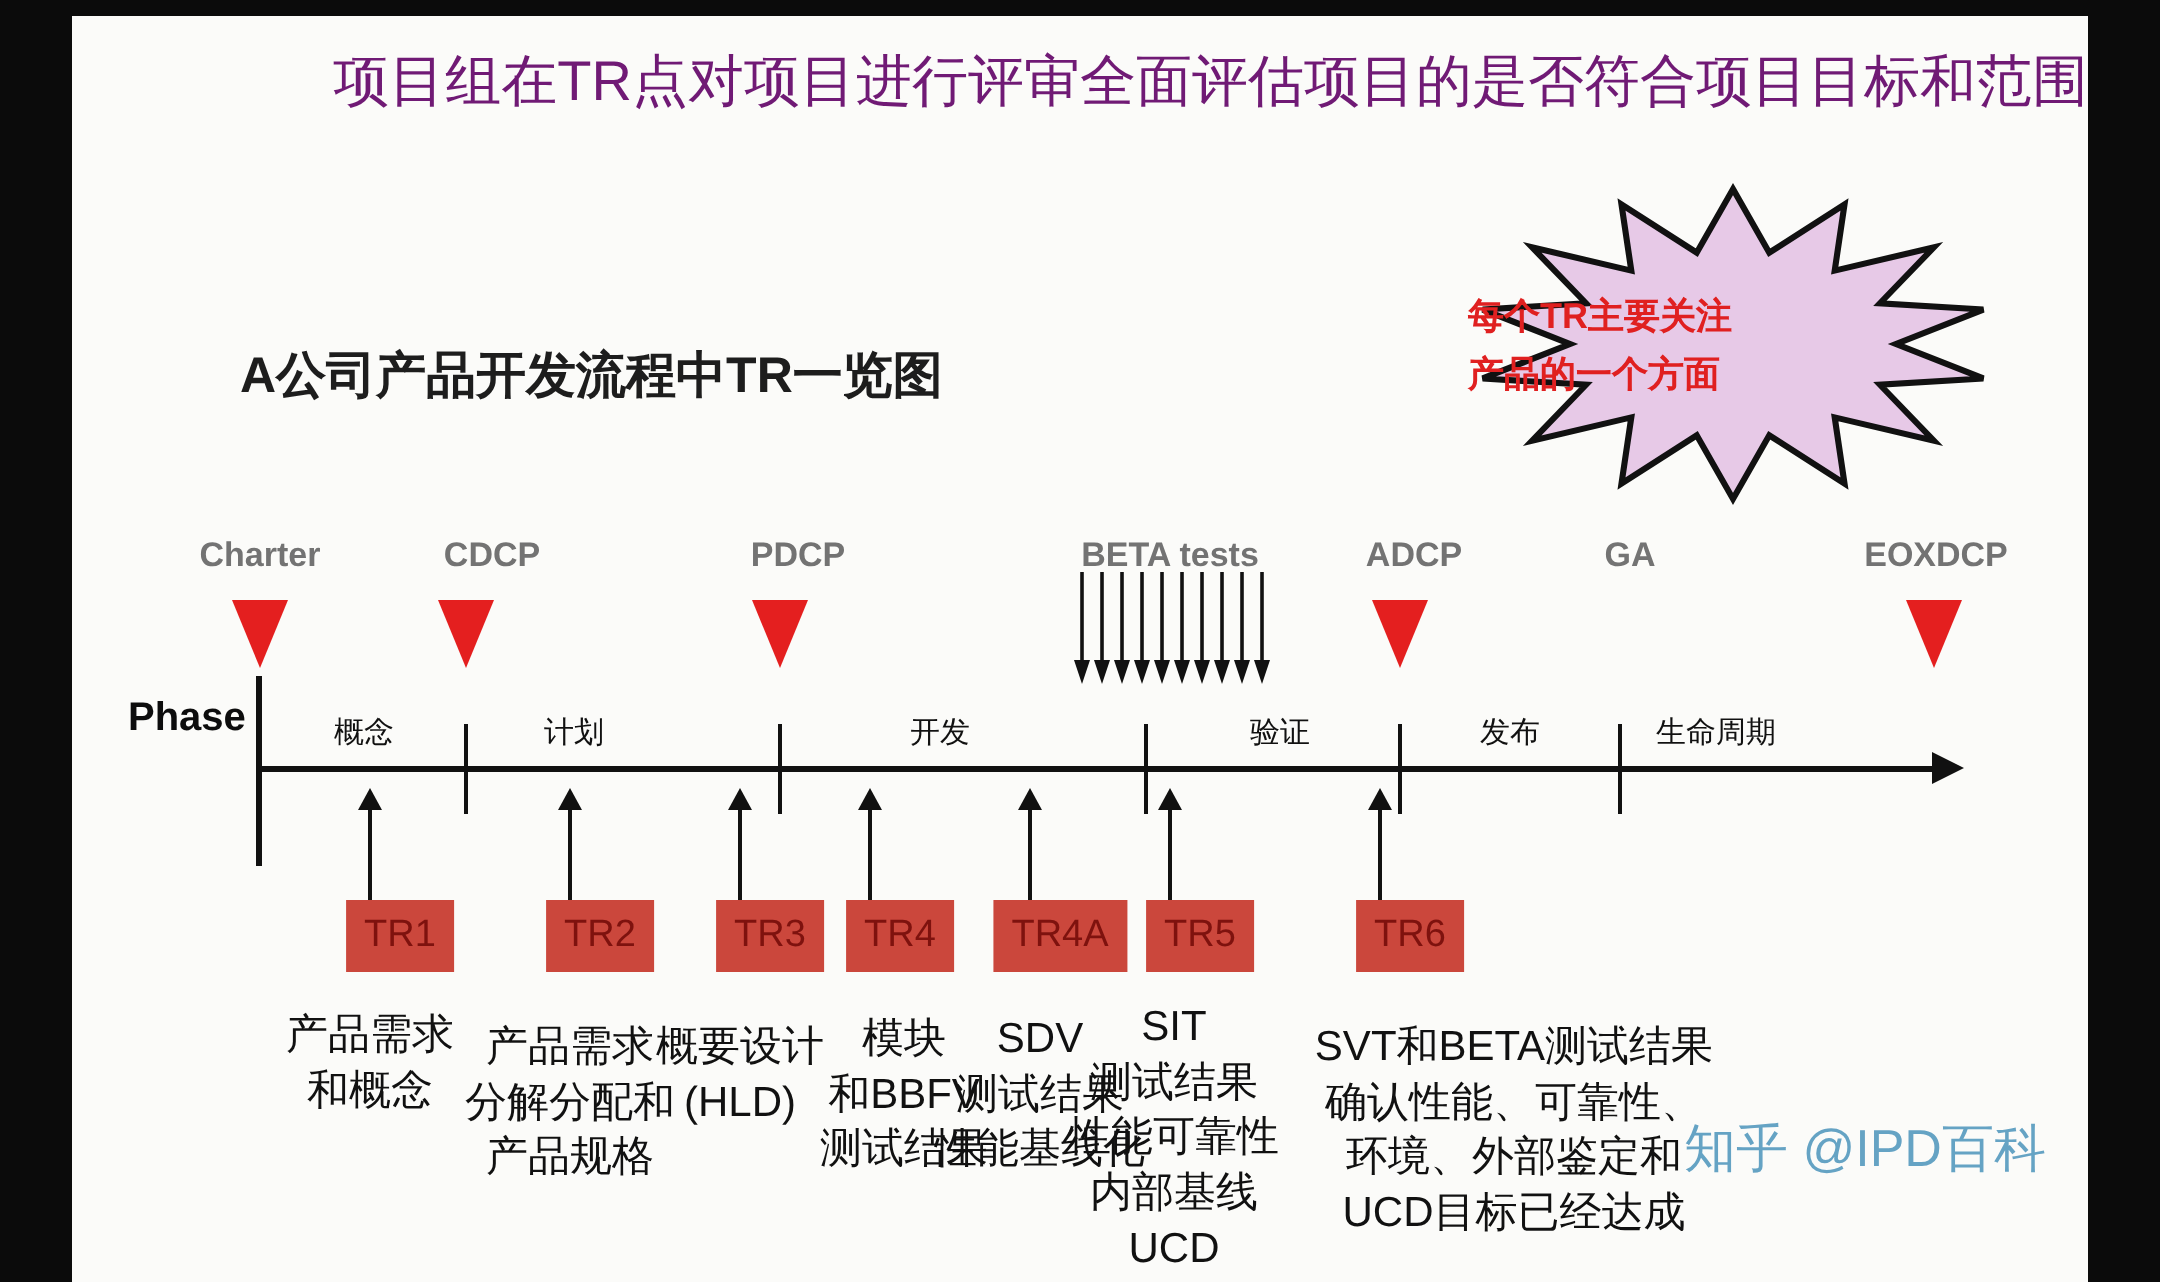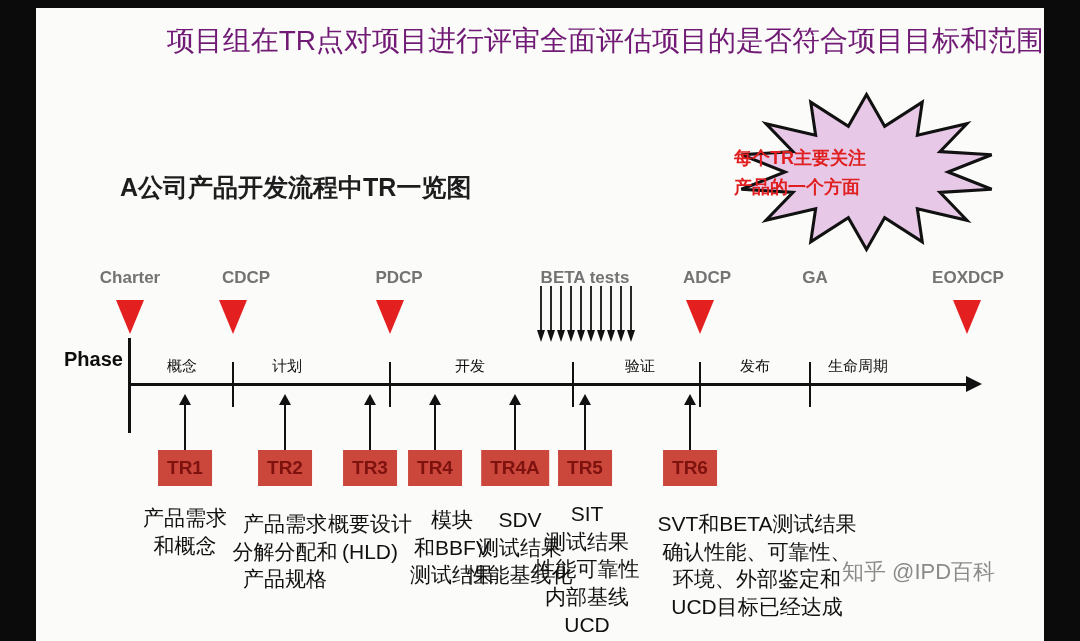--- a/index.html
+++ b/index.html
@@ -38,7 +38,7 @@
   .up-arrow { position:absolute; top:386px; }
   .tr-box { position:absolute; top:442px; transform:translateX(-50%); height:36px; line-height:36px;
             padding:0 9px; background:var(--tr-box-bg,#cb473c); color:var(--tr-box-text,#7e120e);
-            font-size:19px; font-weight:700; text-align:right; white-space:nowrap; }
+            font-size:19px; font-weight:400; text-align:right; white-space:nowrap;margin-left:15px; }
   .tr-desc { position:absolute; transform:translateX(-50%); font-size:21px; line-height:1.32;
              color:#111; text-align:center; white-space:pre-line; z-index:2; }
 

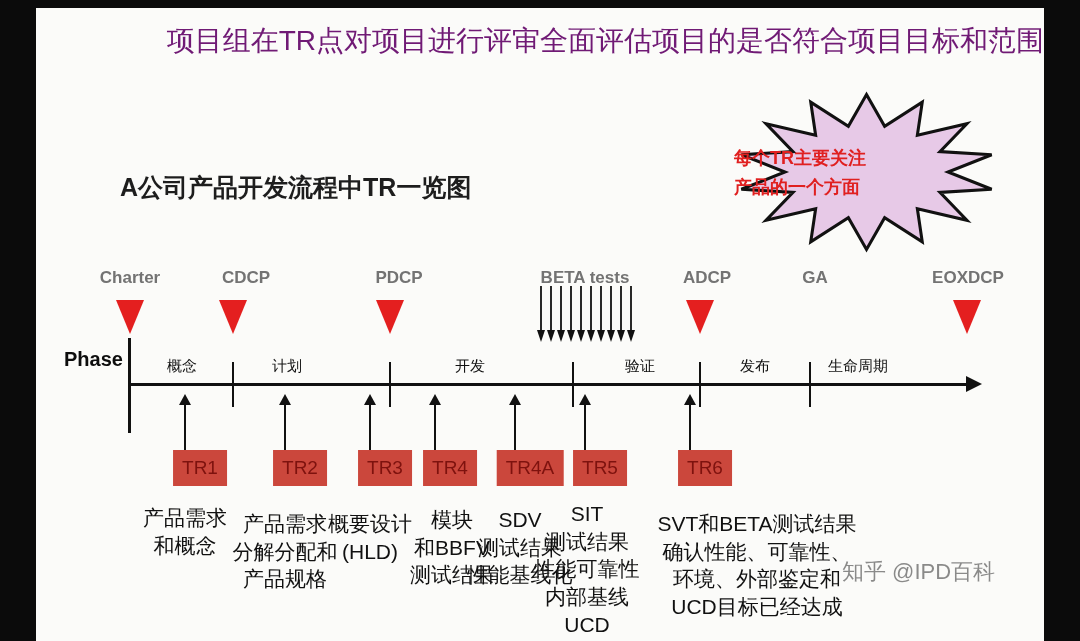--- a/index.html
+++ b/index.html
@@ -42,7 +42,7 @@
   .tr-desc { position:absolute; transform:translateX(-50%); font-size:21px; line-height:1.32;
              color:#111; text-align:center; white-space:pre-line; z-index:2; }
 
-  .wm-faint { position:absolute; left:806px; top:549px; font-size:22px; color:#404040; opacity:.6;
+  .wm-faint { position:absolute; left:806px; top:549px; font-size:26px; color:#0369a1; opacity:.6;
               white-space:nowrap; z-index:1;text-align:center; }
   .bottom-bar { position:absolute; left:0; bottom:0; width:100%; height:38px;
                 background:var(--bottom-bar,#9d9d9d); z-index:3; }

